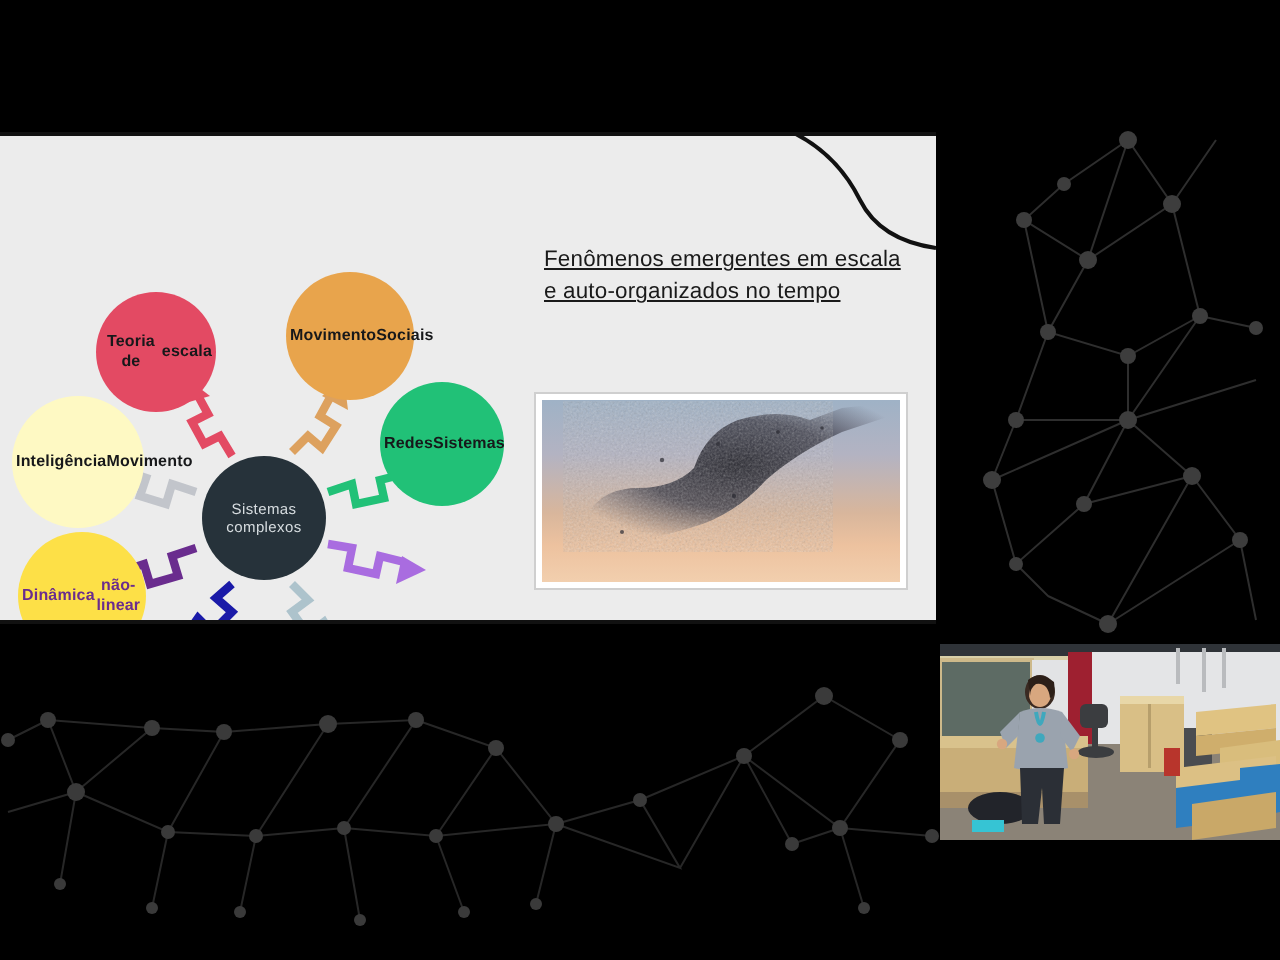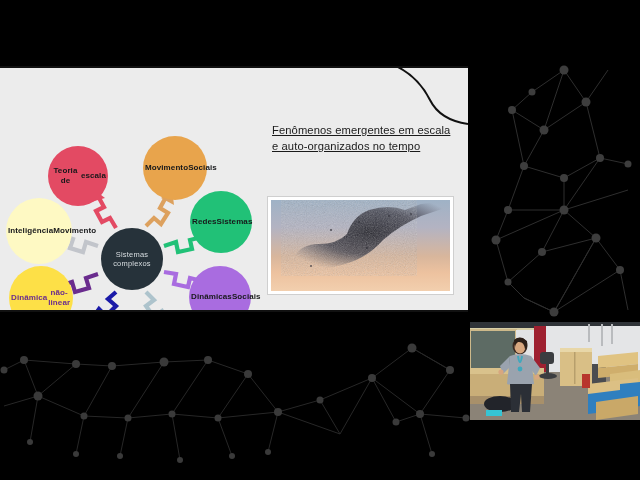--- a/index.html
+++ b/index.html
@@ -168,10 +168,6 @@
         <span>Sistemas</span>
       </div>
 
-      <div class="node" style="left:189px;top:198px;width:62px;height:62px;background:#a96ce0">
-        <span>Dinâmicas</span>
-        <span>Sociais</span>
-      </div>
 
       <div class="node" style="left:9px;top:198px;width:64px;height:64px;background:#fde047;color:#6a2c8e">
         <span>Dinâmica</span>

